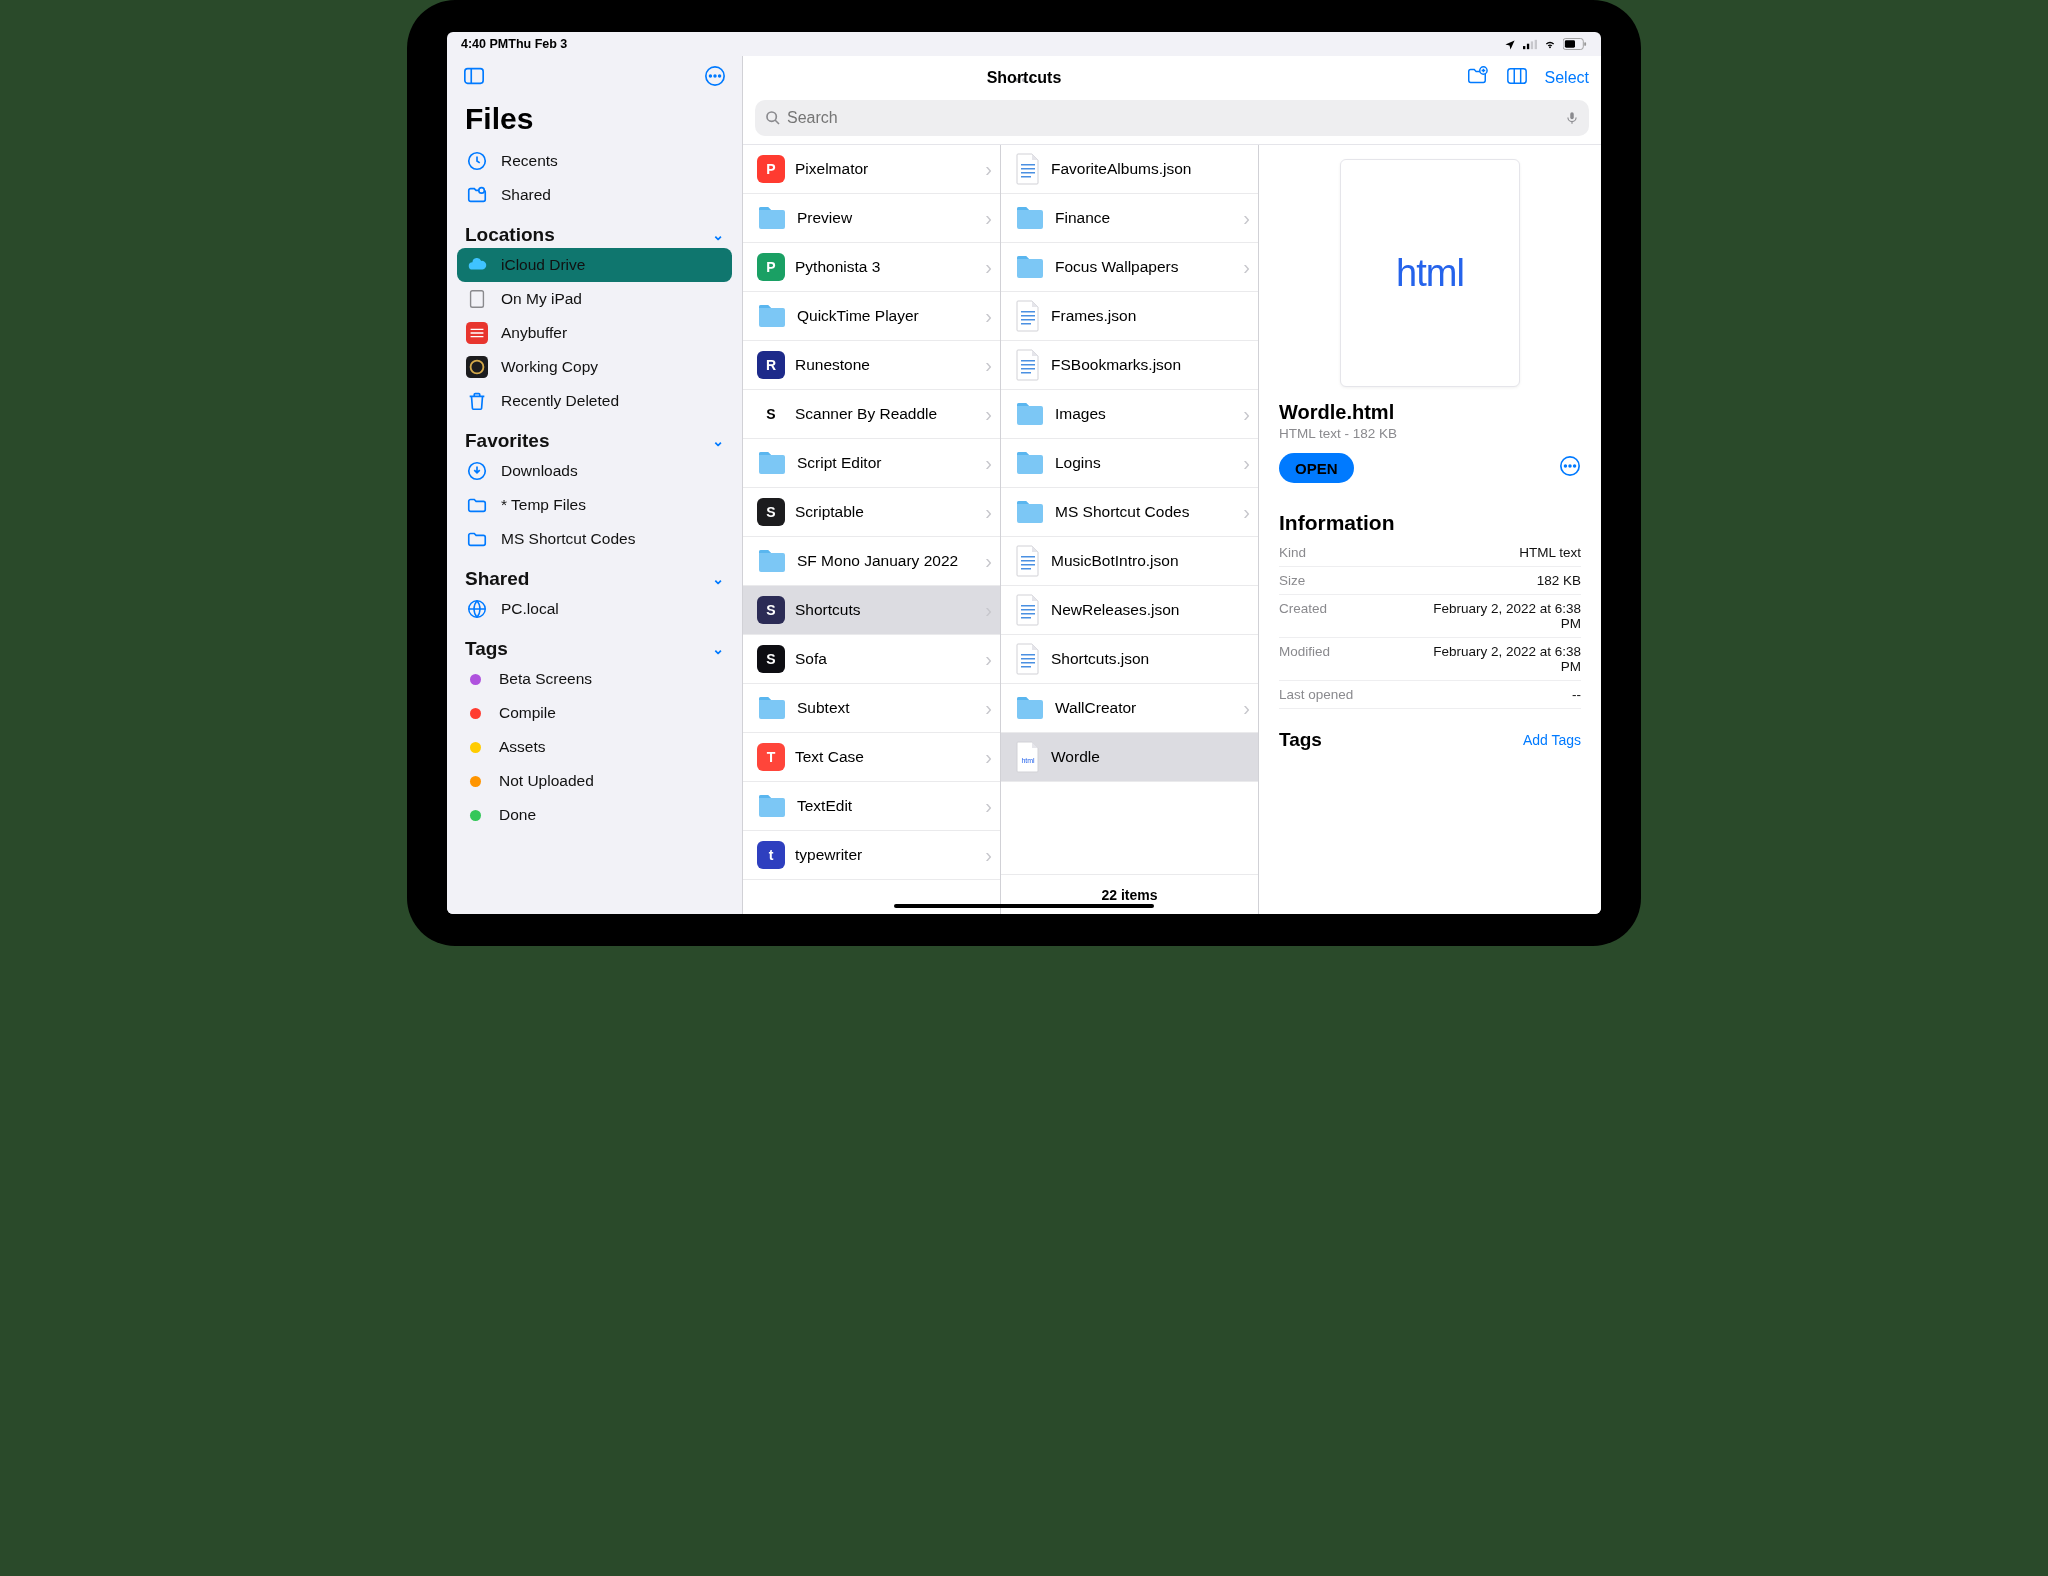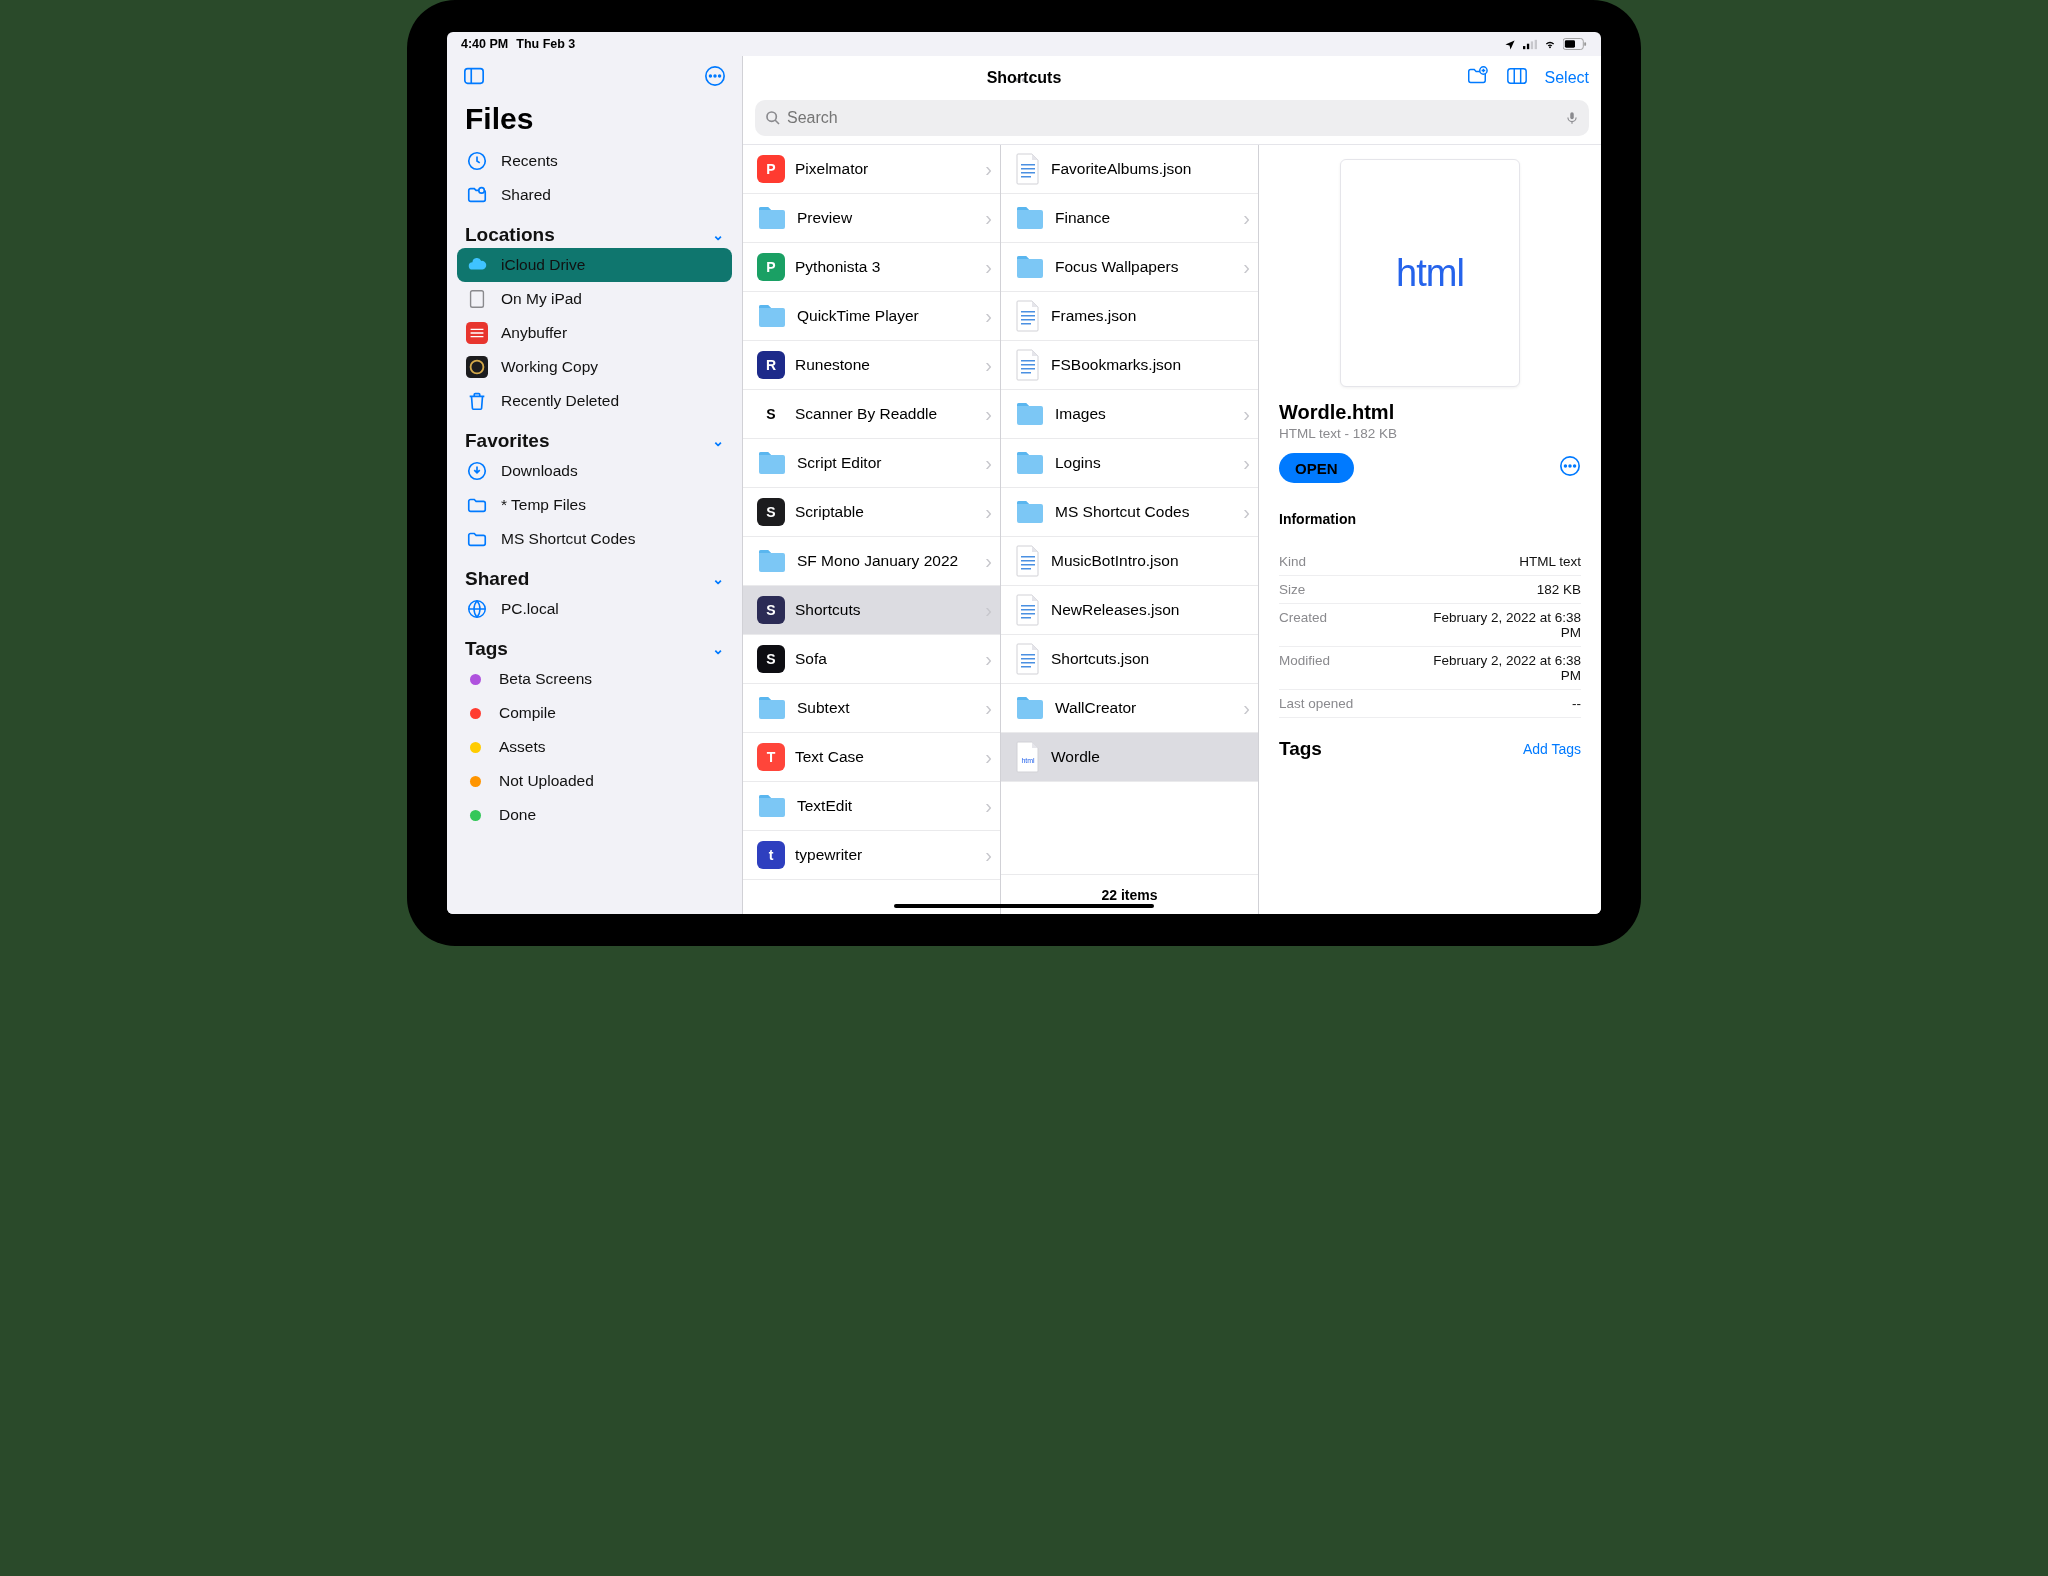--- a/index.html
+++ b/index.html
@@ -23,7 +23,7 @@
   height: 24px; display: flex; align-items: center; justify-content: space-between;
   padding: 0 14px; font-size: 12.5px; font-weight: 600; color: #000;
 }
-.status-bar .left { display: flex; gap: 8px; }
+.status-bar .left { display: flex; }
 .status-bar .right { display: flex; gap: 6px; align-items: center; }
 .status-icon { width: 14px; height: 11px; }
 

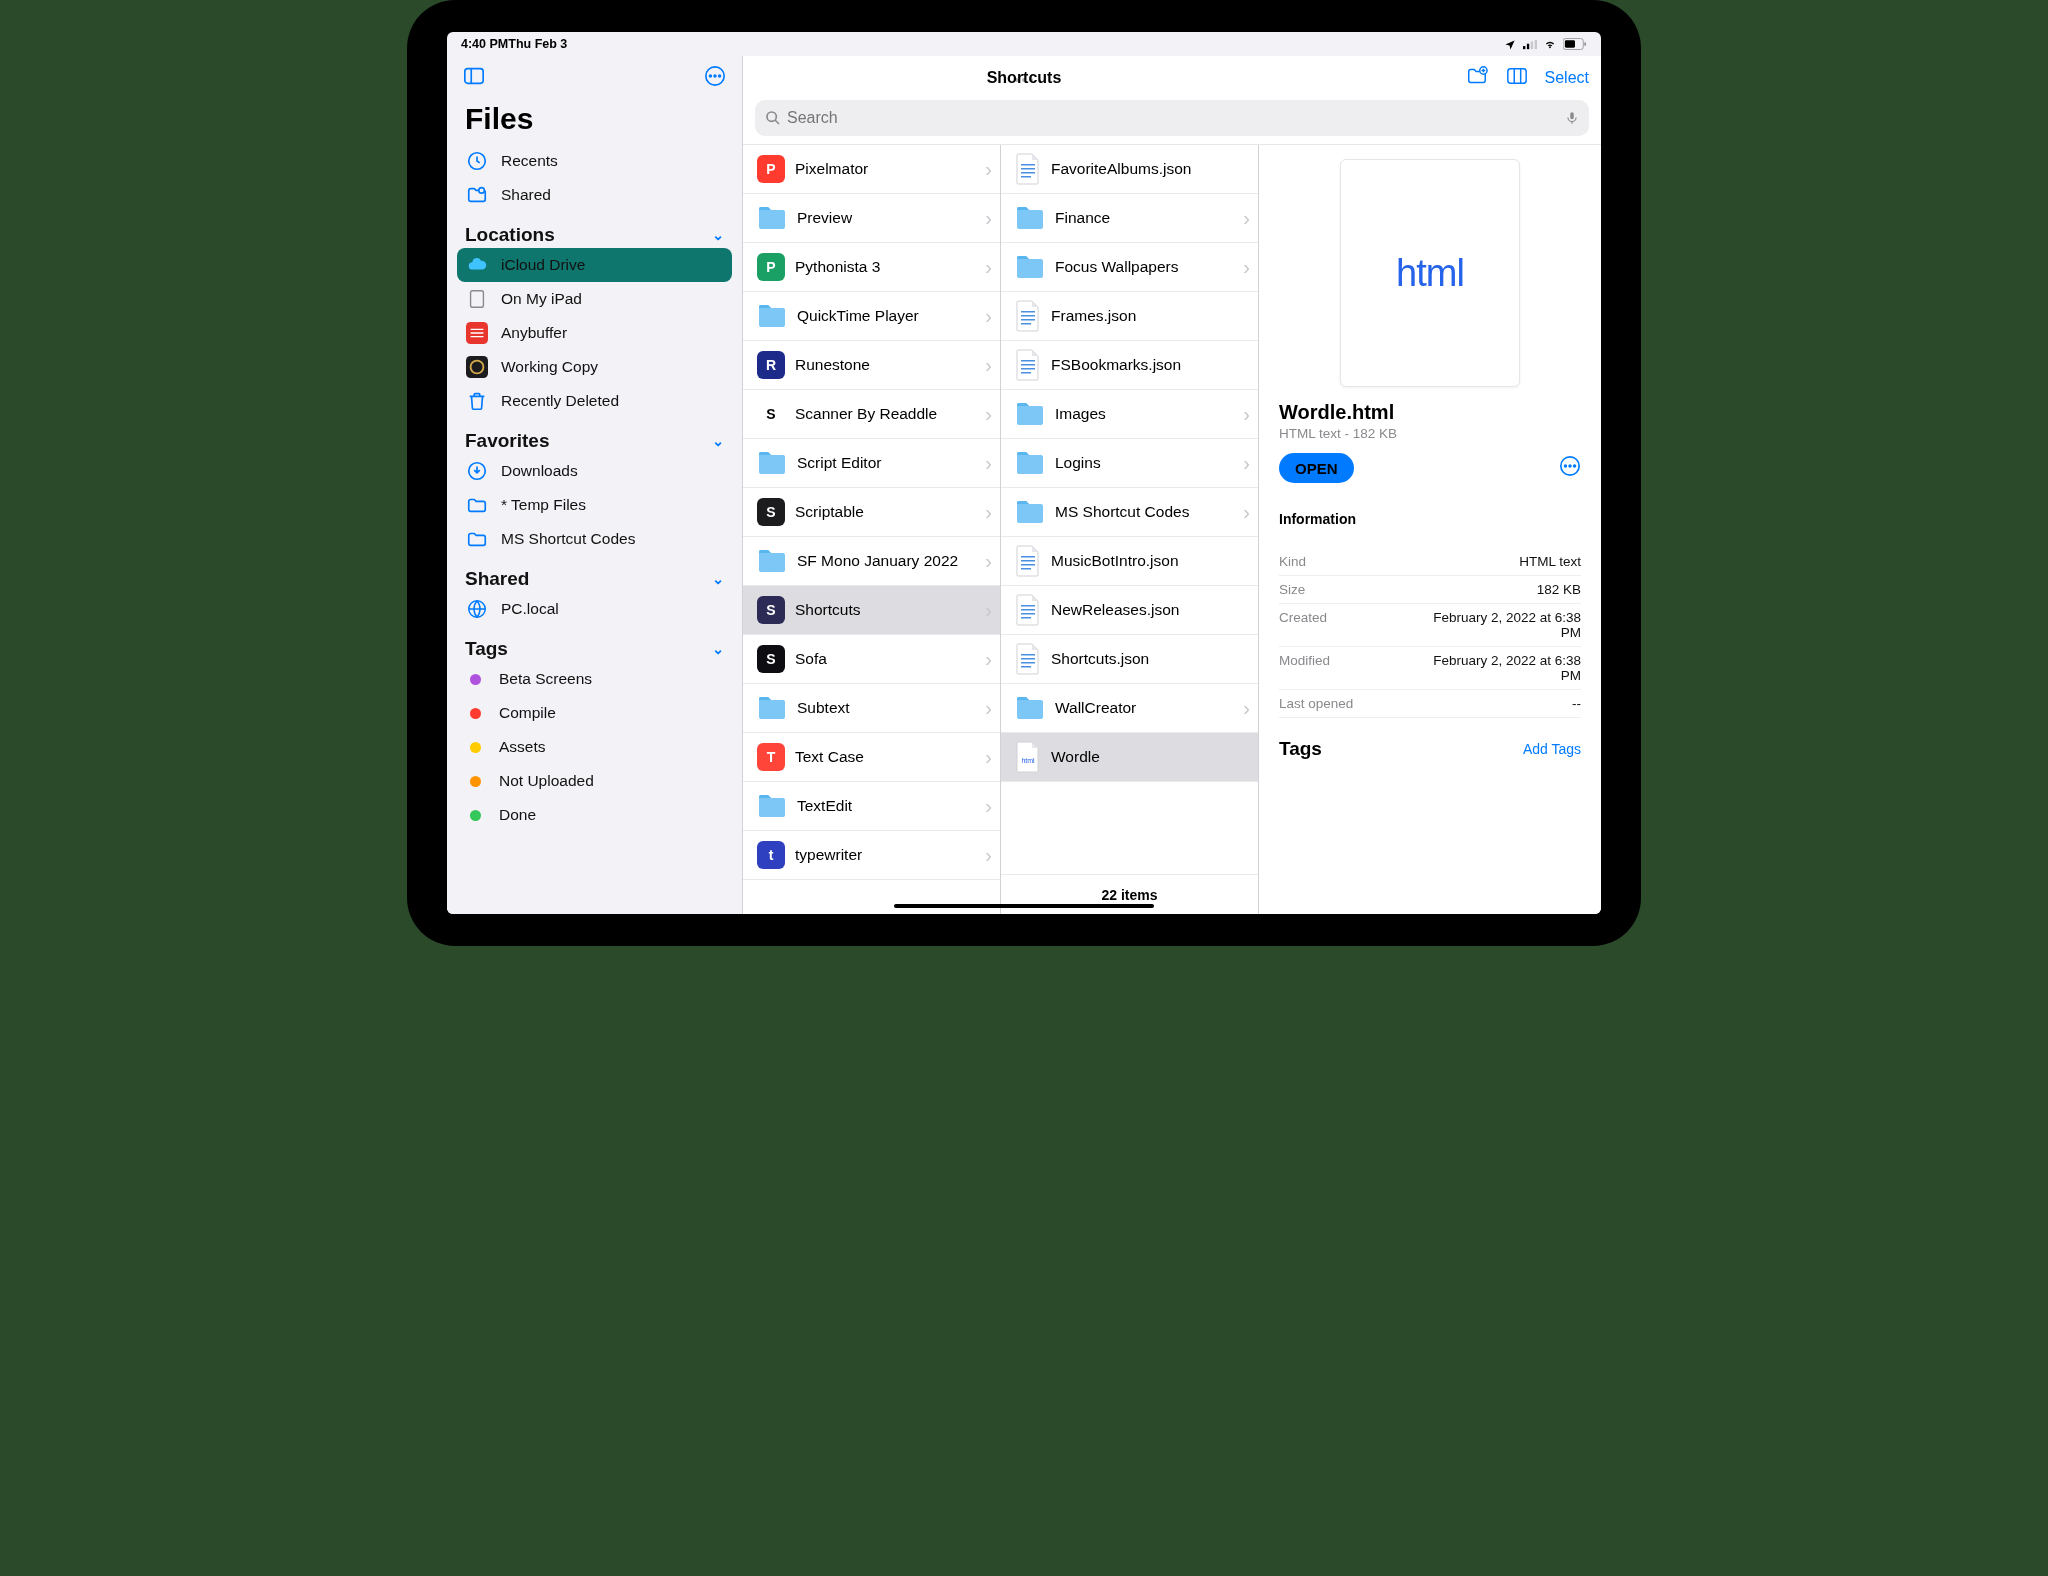--- a/index.html
+++ b/index.html
@@ -96,7 +96,7 @@
   margin-bottom: 28px; }
 .open-btn { background: #007aff; color: #000000; border: none; border-radius: 16px;
   height: 30px; padding: 0 16px; font-size: 15px; font-weight: 600; cursor: pointer; }
-.info-header { font-size: 14px; font-weight: 700; margin-bottom: 21px; }
+.info-header { font-size: 21px; font-weight: 700; margin-bottom: 4px; }
 .info-row { display: flex; justify-content: space-between; padding: 6px 0;
   border-bottom: 1px solid #eeeef0; font-size: 13.5px; }
 .info-row .k { color: #8a8a8e; }

